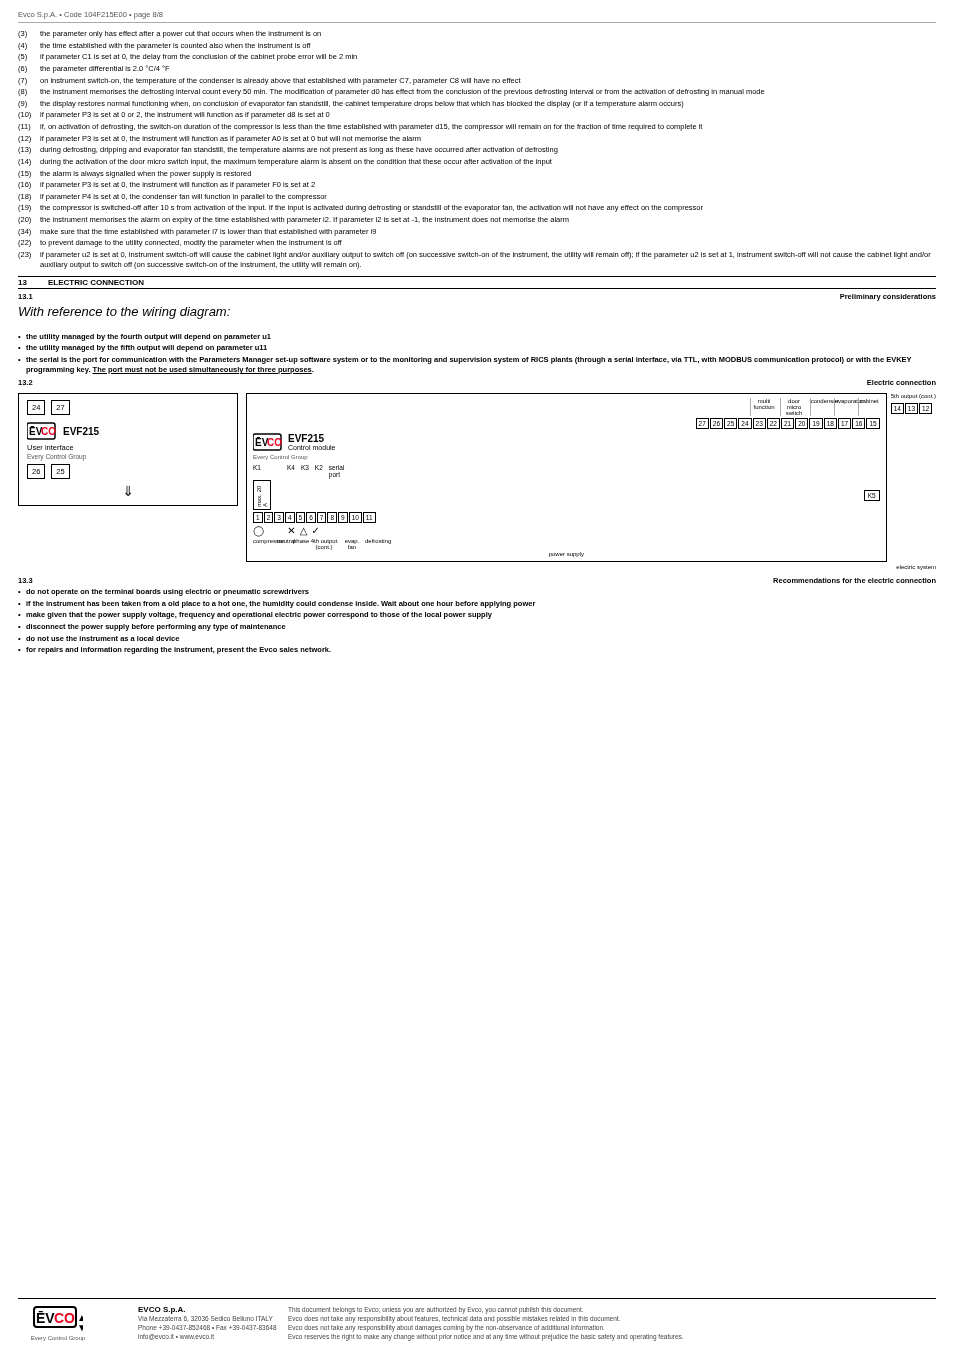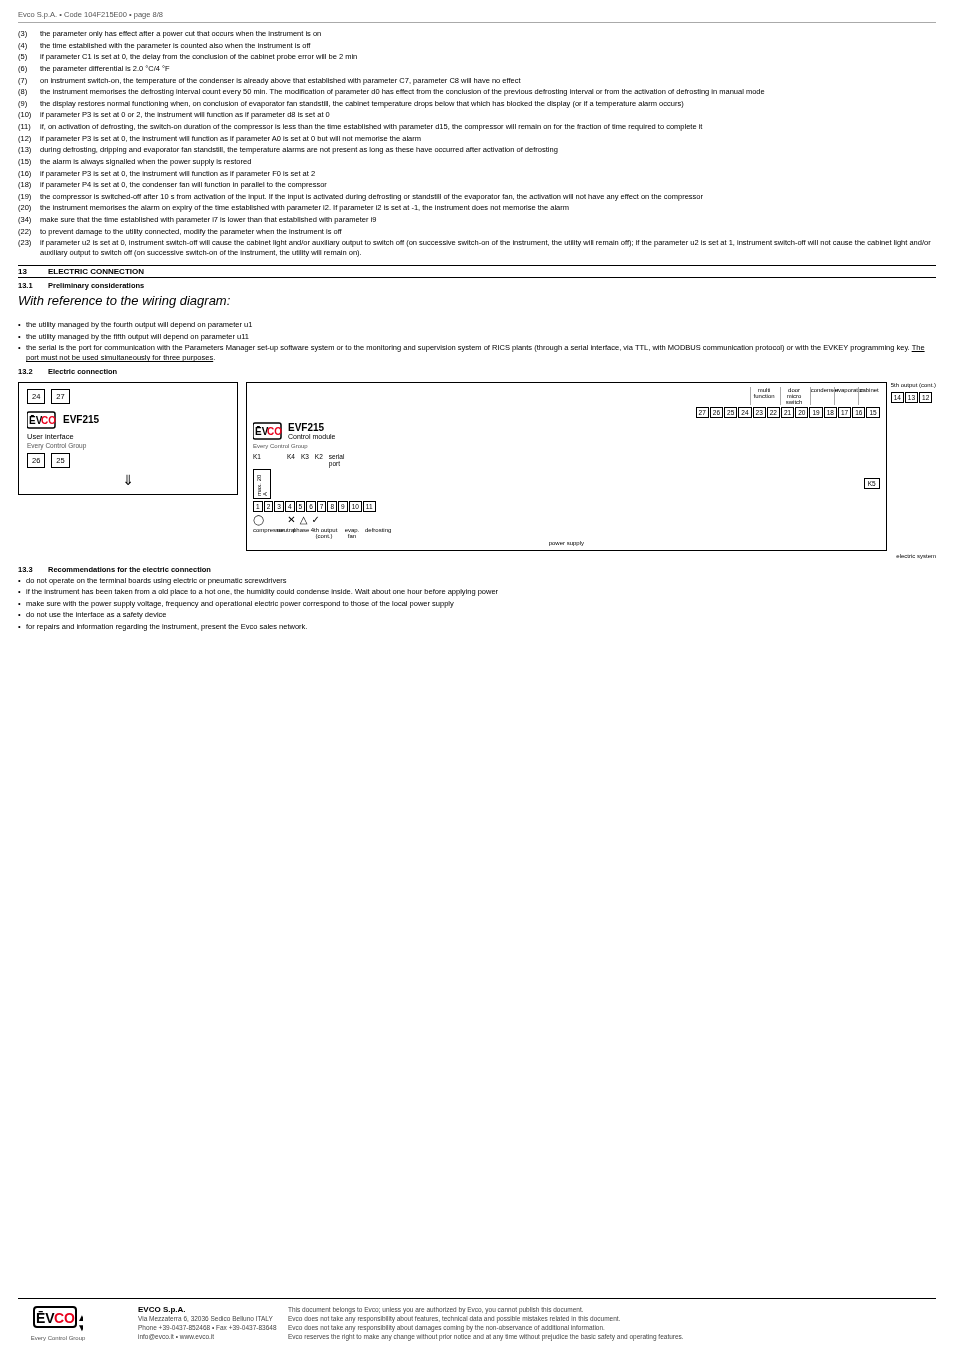--- a/index.html
+++ b/index.html
@@ -211,6 +211,10 @@
       <li>
         <span class="num-bracket">(13)</span>
         <span class="list-text">during defrosting, dripping and evaporator fan standstill, the temperature alarms are not present as long as these have occurred after activation of defrosting</span>
+      </li>
+      <li>
+        <span class="num-bracket">(14)</span>
+        <span class="list-text">during the activation of the door micro switch input, the maximum temperature alarm is absent on the condition that these occur after activation of the input</span>
       </li>
       <li>
         <span class="num-bracket">(15)</span>

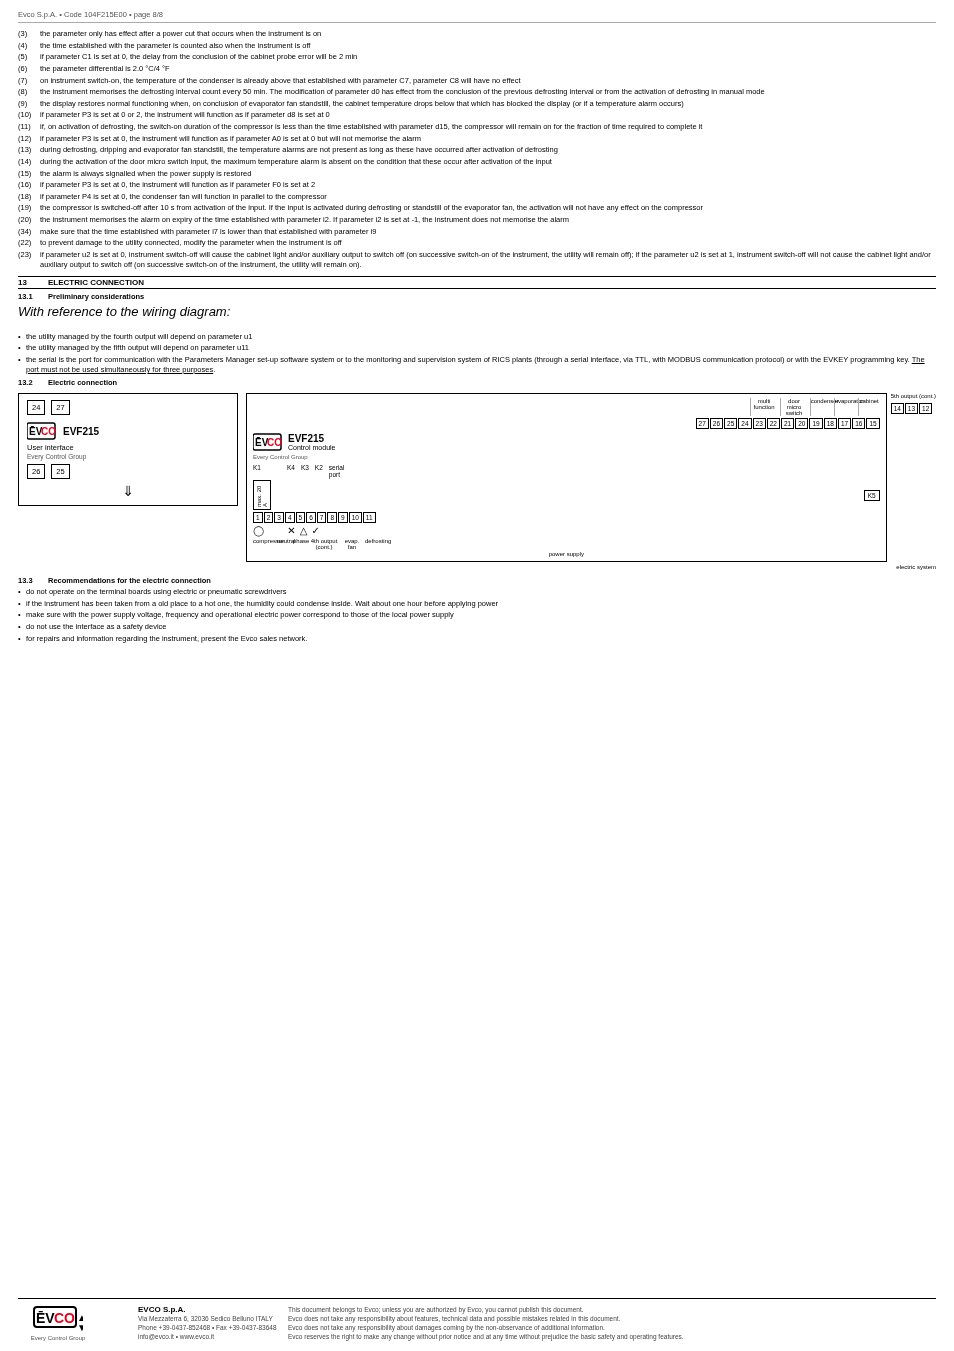--- a/index.html
+++ b/index.html
@@ -66,6 +66,7 @@
     .subsection-header {
       display: flex;
       margin-bottom: 2px;
+      justify-content: space-between;
     }
     .subsection-num {
       font-size: 7.5px;

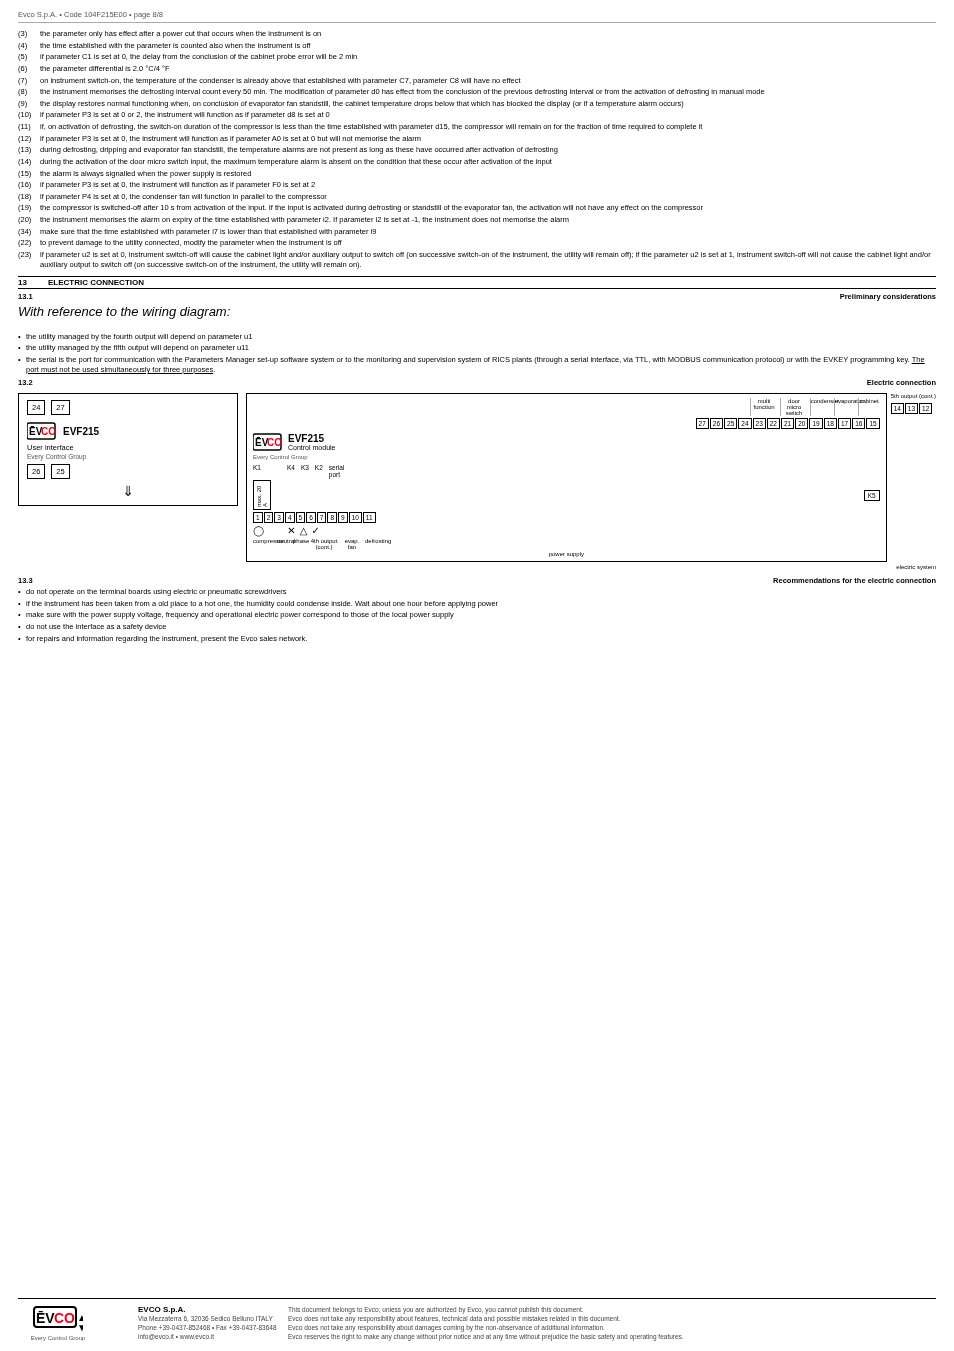--- a/index.html
+++ b/index.html
@@ -86,6 +86,7 @@
     .bullet-list {
       list-style: none;
       margin: 2px 0;
+      font-weight: bold;
     }
     .bullet-list li {
       font-size: 7.5px;

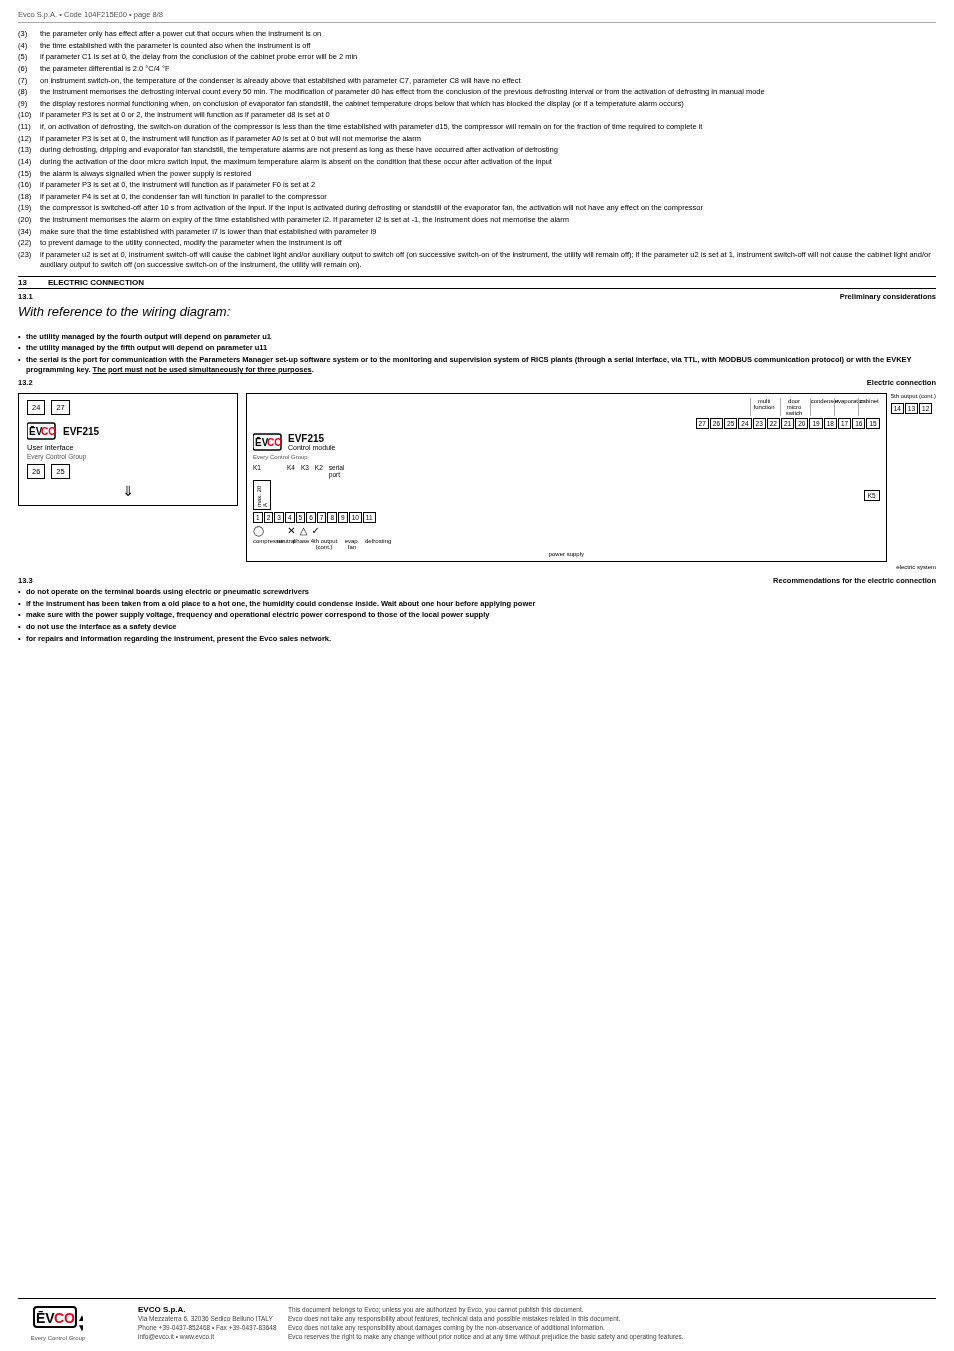--- a/index.html
+++ b/index.html
@@ -416,7 +416,7 @@
     <ul class="bullet-list" id="bullets13-3">
         <li>do not operate on the terminal boards using electric or pneumatic screwdrivers</li>
         <li>if the instrument has been taken from a old place to a hot one, the humidity could condense inside. Wait about one hour before applying power</li>
-        <li>make sure with the power supply voltage, frequency and operational electric power correspond to those of the local power supply</li>
+        <li>make given that the power supply voltage, frequency and operational electric power correspond to those of the local power supply</li>
         <li>do not use the interface as a safety device</li>
         <li>for repairs and information regarding the instrument, present the Evco sales network.</li>
       </ul>

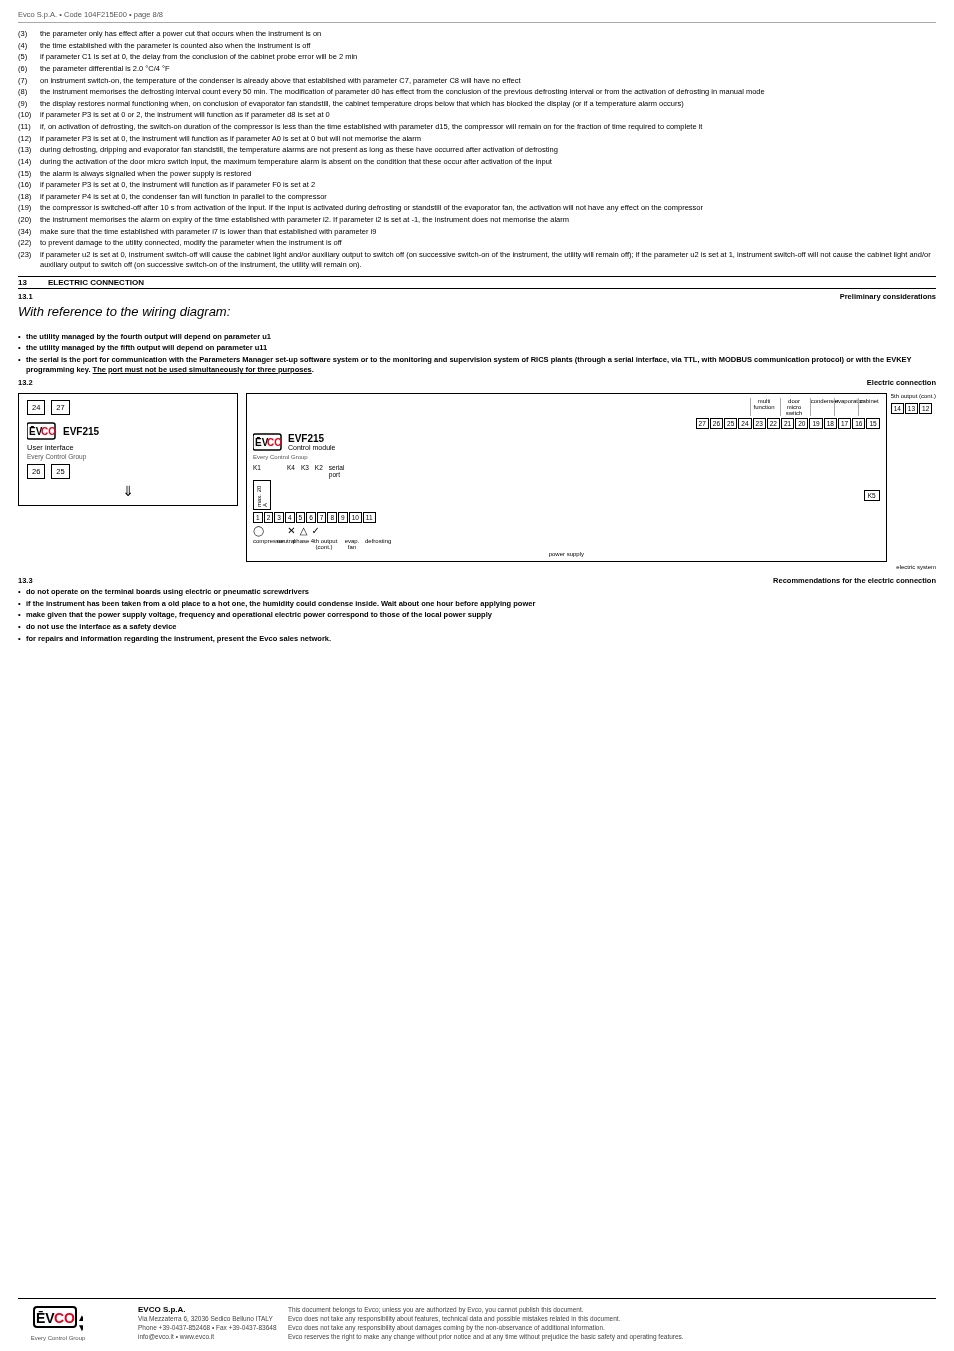--- a/index.html
+++ b/index.html
@@ -417,6 +417,7 @@
         <li>do not operate on the terminal boards using electric or pneumatic screwdrivers</li>
         <li>if the instrument has been taken from a old place to a hot one, the humidity could condense inside. Wait about one hour before applying power</li>
         <li>make given that the power supply voltage, frequency and operational electric power correspond to those of the local power supply</li>
+        <li>disconnect the power supply before performing any type of maintenance</li>
         <li>do not use the interface as a safety device</li>
         <li>for repairs and information regarding the instrument, present the Evco sales network.</li>
       </ul>

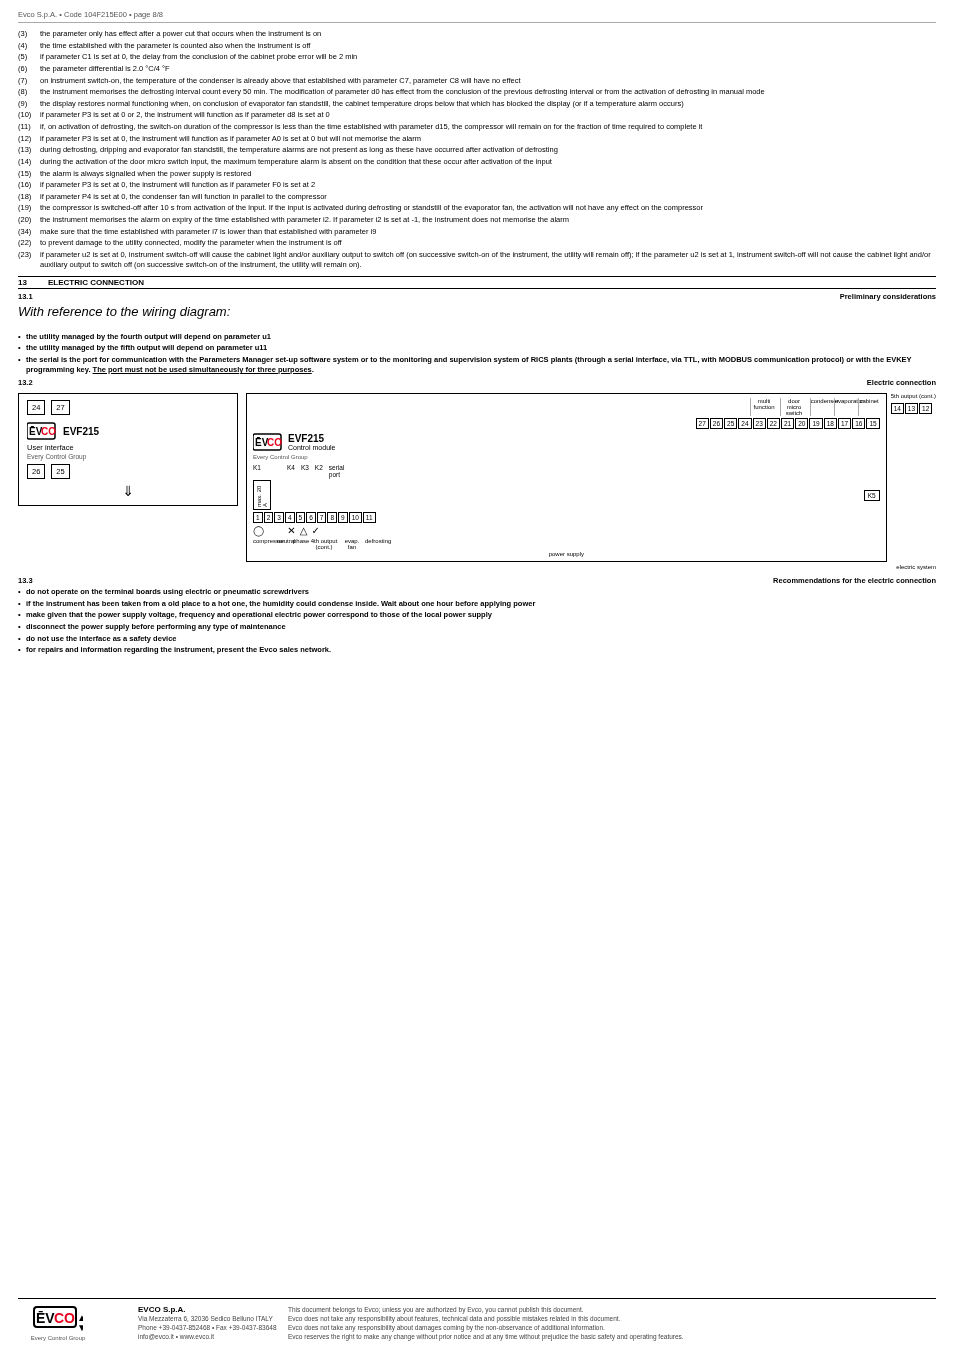--- a/index.html
+++ b/index.html
@@ -418,7 +418,7 @@
         <li>if the instrument has been taken from a old place to a hot one, the humidity could condense inside. Wait about one hour before applying power</li>
         <li>make given that the power supply voltage, frequency and operational electric power correspond to those of the local power supply</li>
         <li>disconnect the power supply before performing any type of maintenance</li>
-        <li>do not use the interface as a safety device</li>
+        <li>do not use the instrument as a local device</li>
         <li>for repairs and information regarding the instrument, present the Evco sales network.</li>
       </ul>
   </div>

